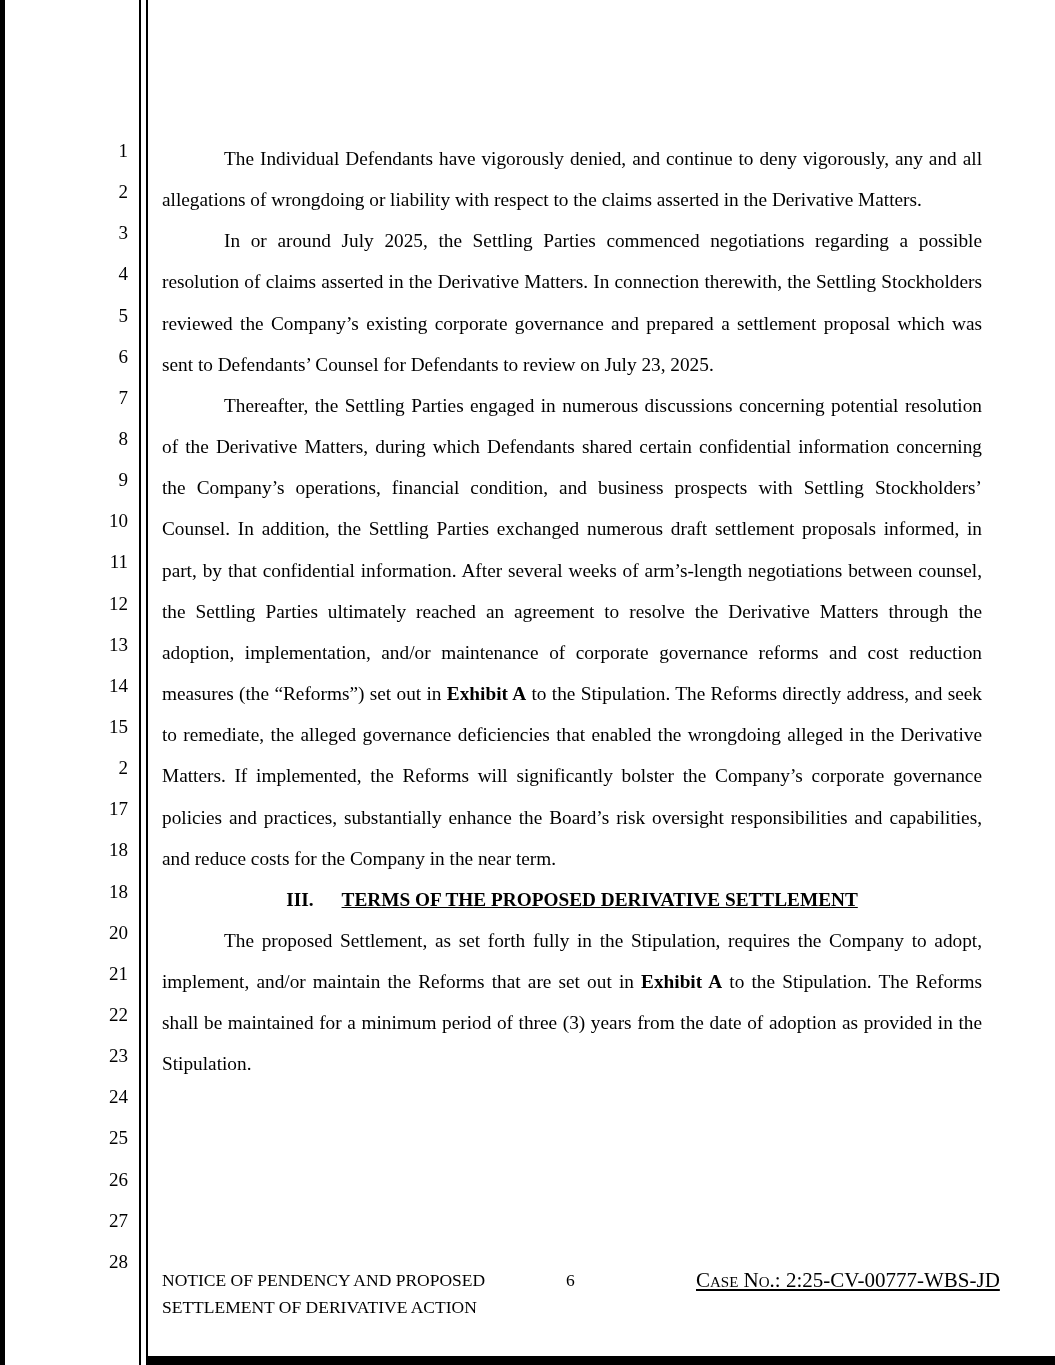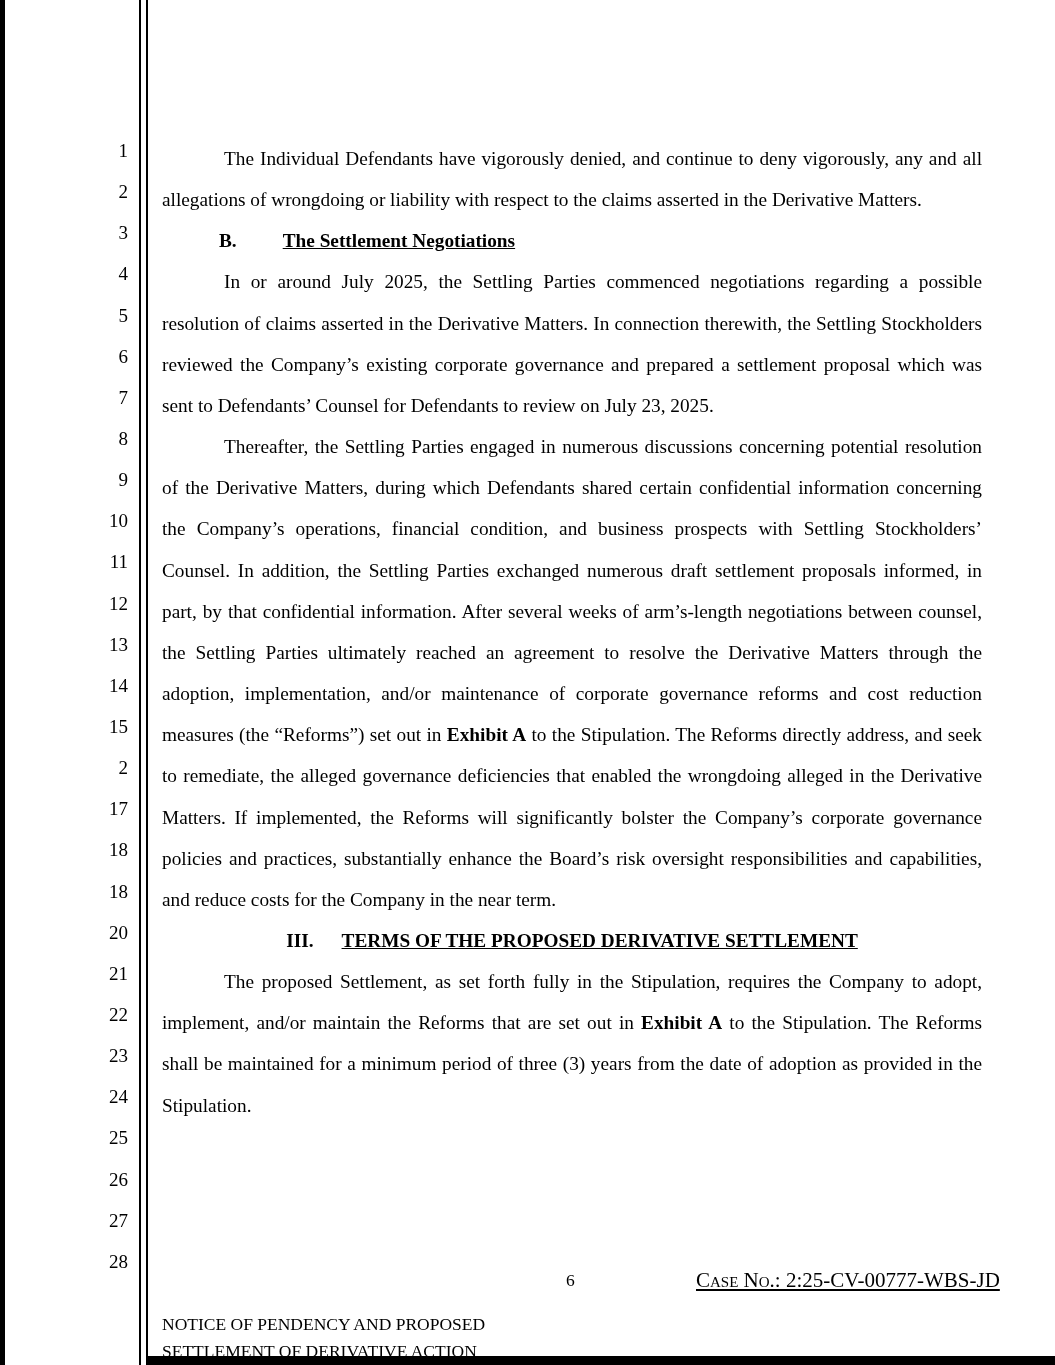--- a/index.html
+++ b/index.html
@@ -97,7 +97,6 @@
 
 <div class="body-text">
   <p class="para">The Individual Defendants have vigorously denied, and continue to deny vigorously, any and all allegations of wrongdoing or liability with respect to the claims asserted in the Derivative Matters.</p>
-  <p class="hB"><span>B.</span><span class="title">The Settlement Negotiations</span></p>
   <p class="para">In or around July 2025, the Settling Parties commenced negotiations regarding a possible resolution of claims asserted in the Derivative Matters. In connection therewith, the Settling Stockholders reviewed the Company’s existing corporate governance and prepared a settlement proposal which was sent to Defendants’ Counsel for Defendants to review on July 23, 2025.</p>
   <p class="para"><span>Thereafter, the Settling Parties engaged in numerous discussions concerning potential resolution of the Derivative Matters, during which Defendants shared certain confidential information concerning the Company’s operations, financial condition, and business prospects with Settling Stockholders’ Counsel. In addition, the Settling Parties exchanged numerous draft settlement proposals informed, in part, by that confidential information. After several weeks of arm’s-length negotiations between counsel, the Settling Parties ultimately reached an agreement to resolve the Derivative Matters through the adoption, implementation, and/or maintenance of corporate governance reforms and cost reduction measures (the “Reforms”) set out in </span><span class="bold-seg">Exhibit A</span><span> to the Stipulation. The Reforms directly address, and seek to remediate, the alleged governance deficiencies that enabled the wrongdoing alleged in the Derivative Matters. If implemented, the Reforms will significantly bolster the Company’s corporate governance policies and practices, substantially enhance the Board’s risk oversight responsibilities and capabilities, and reduce costs for the Company in the near term.</span></p>
   <p class="hIII"><span>III.</span><span class="title">TERMS OF THE PROPOSED DERIVATIVE SETTLEMENT</span></p>

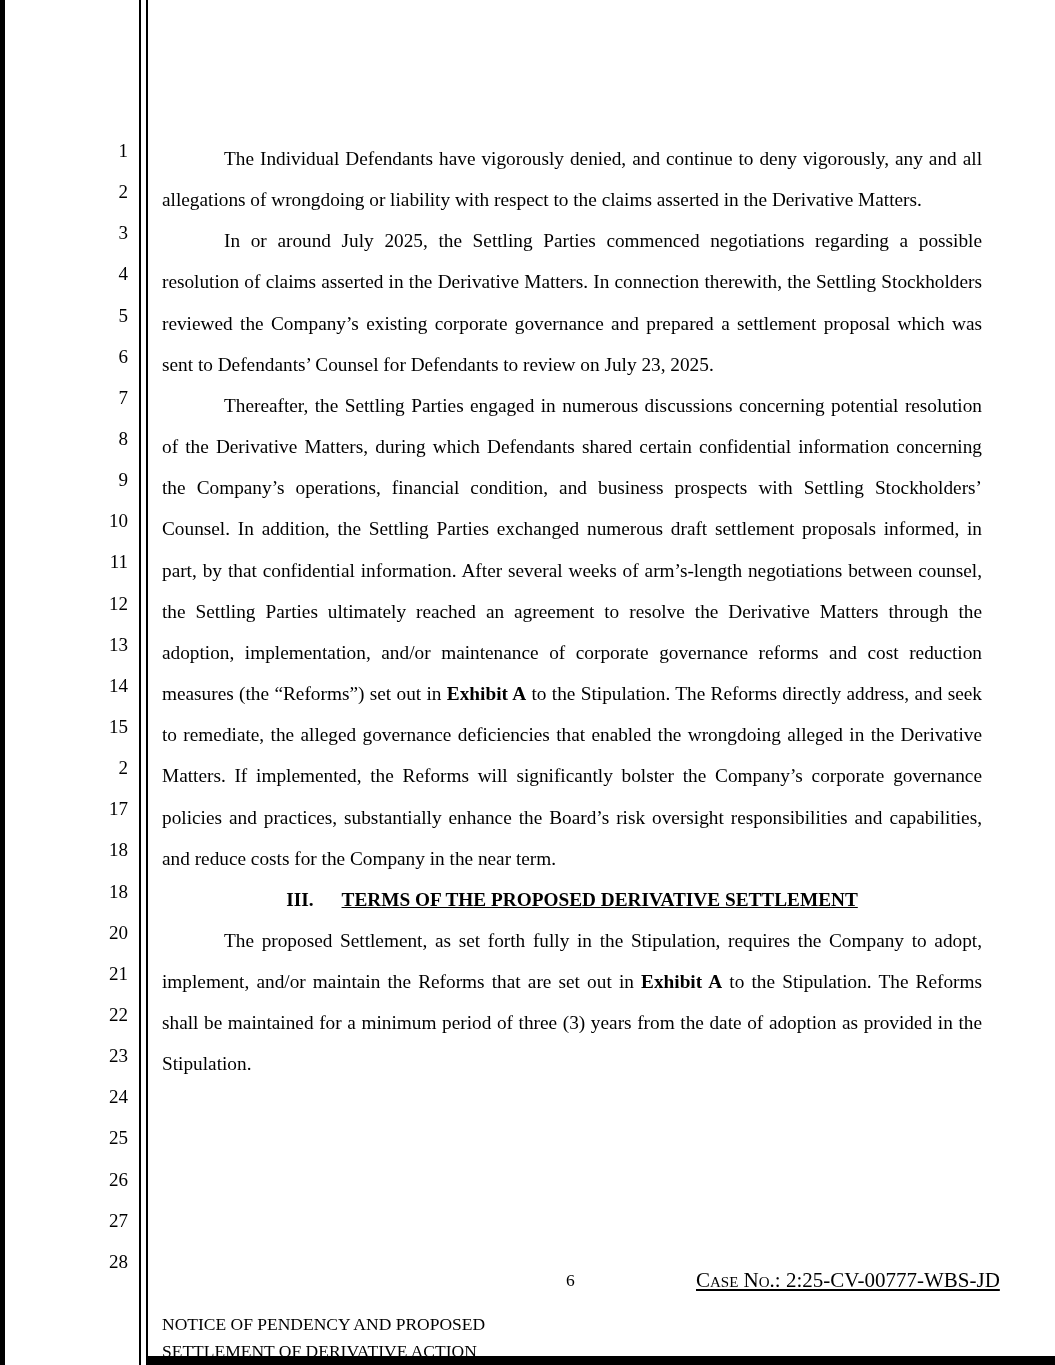--- a/index.html
+++ b/index.html
@@ -45,7 +45,7 @@
   .bold-seg { font-weight: 700; }
   .footer-left {
     position: absolute; left: 162px; top: 1267px;
-    width: 395px; font-size: 17.5px; line-height: 27px; margin-top: 44px;
+    width: 395px; font-size: 17.5px; line-height: 27px;
   }
   .footer-page {
     position: absolute; left: 566px; top: 1267px;

